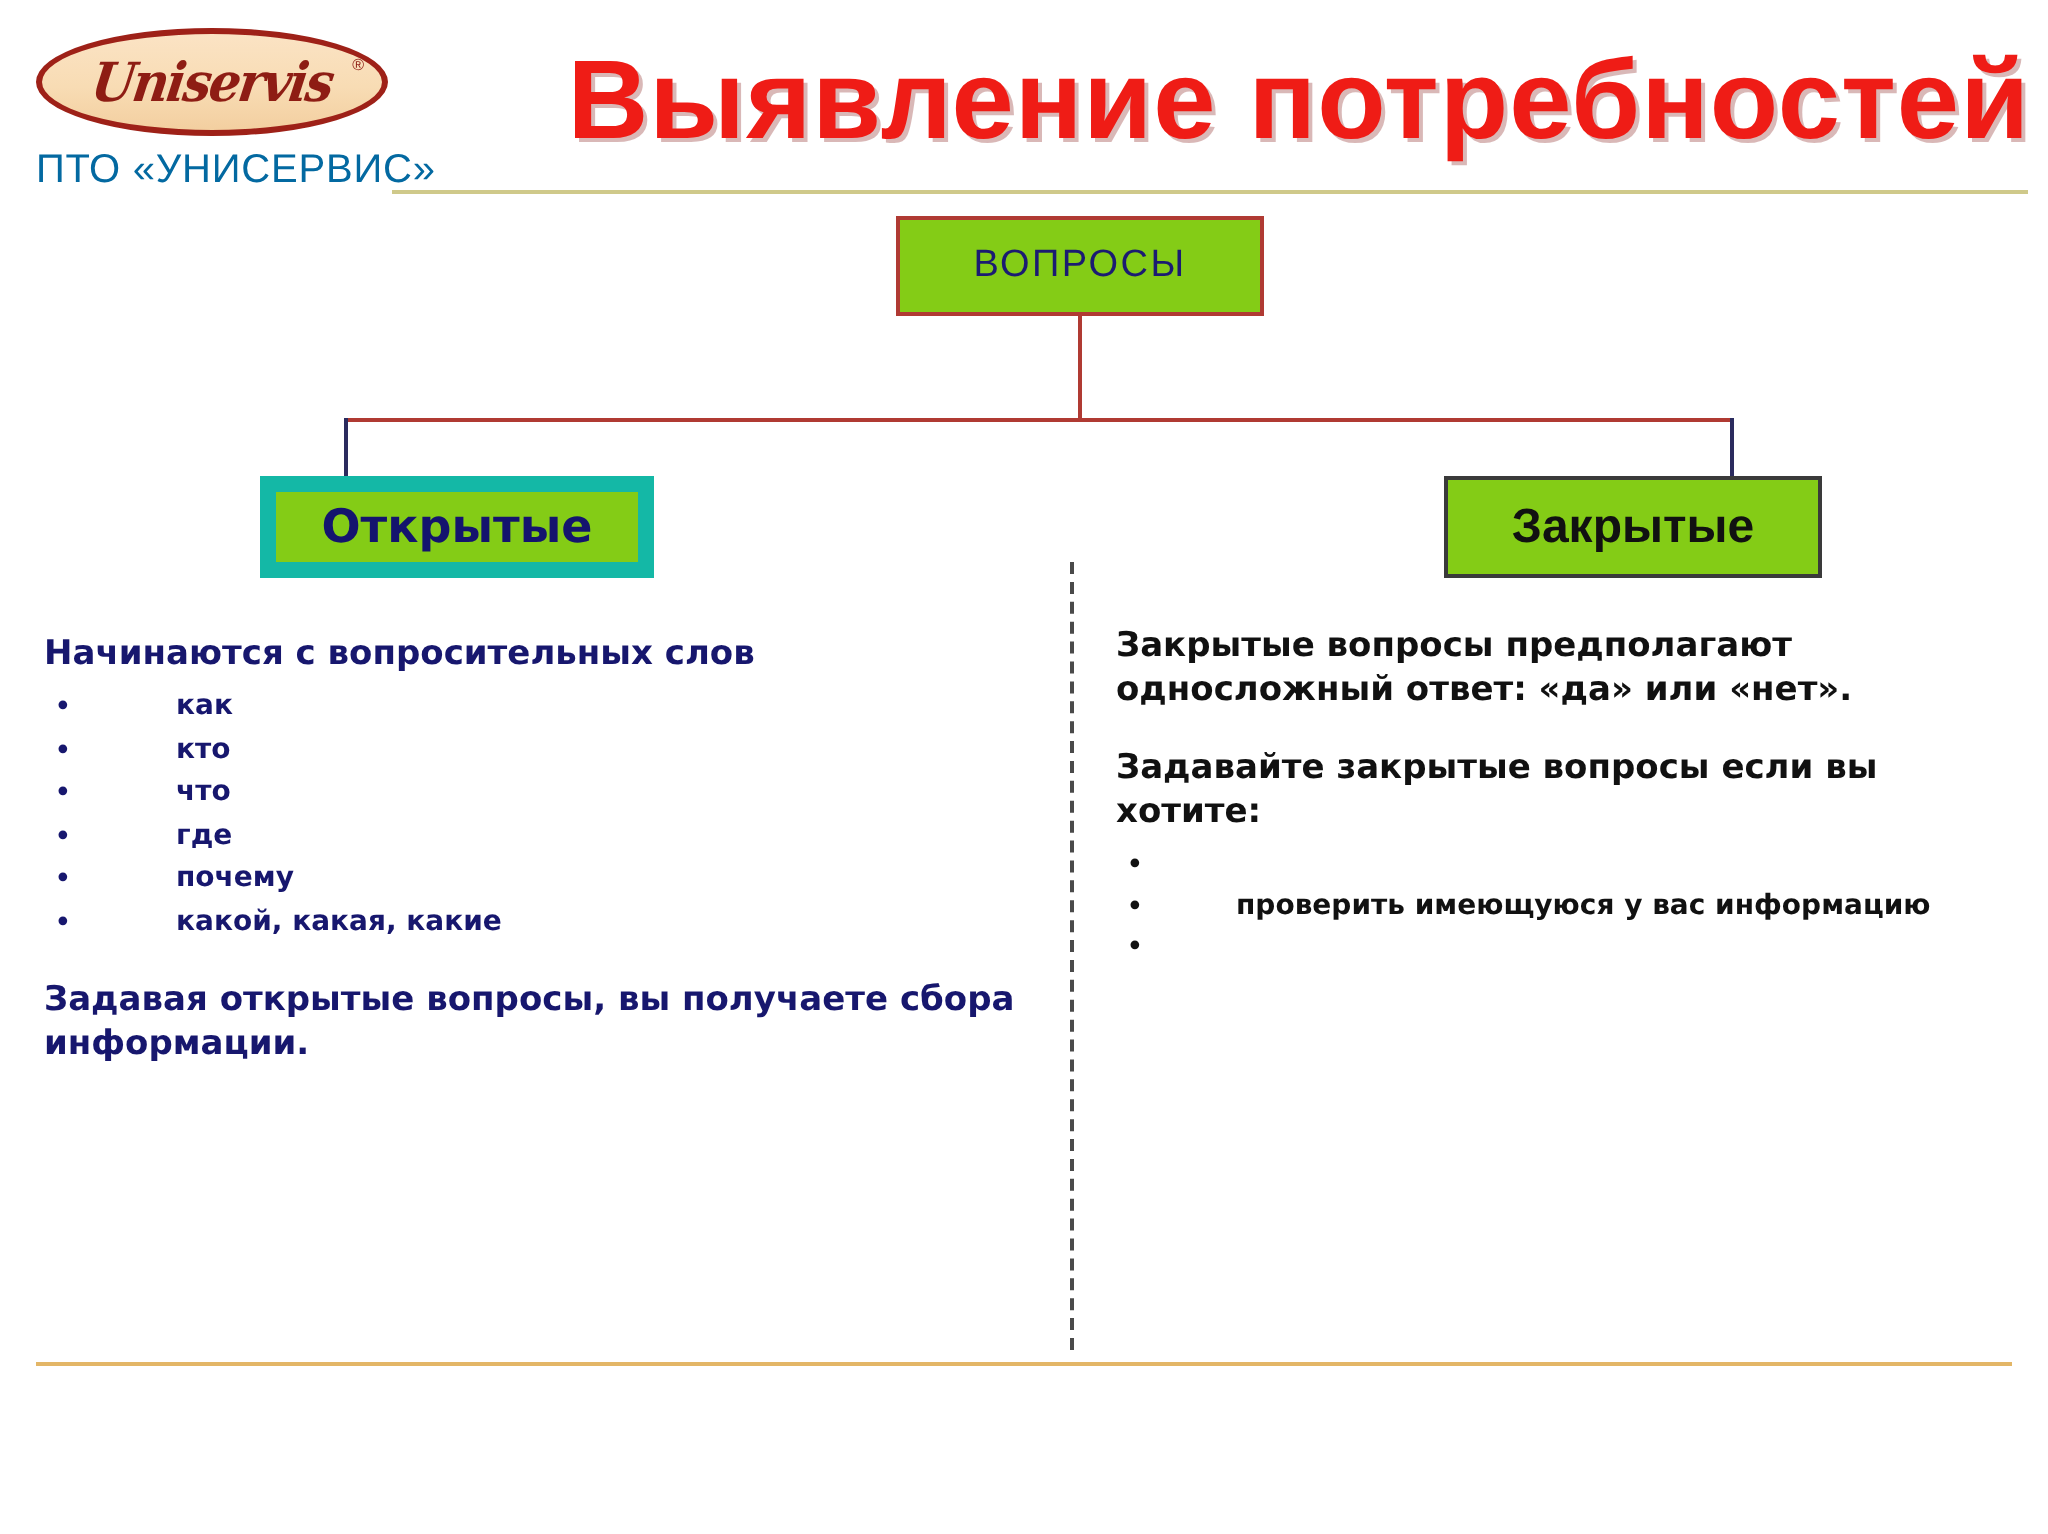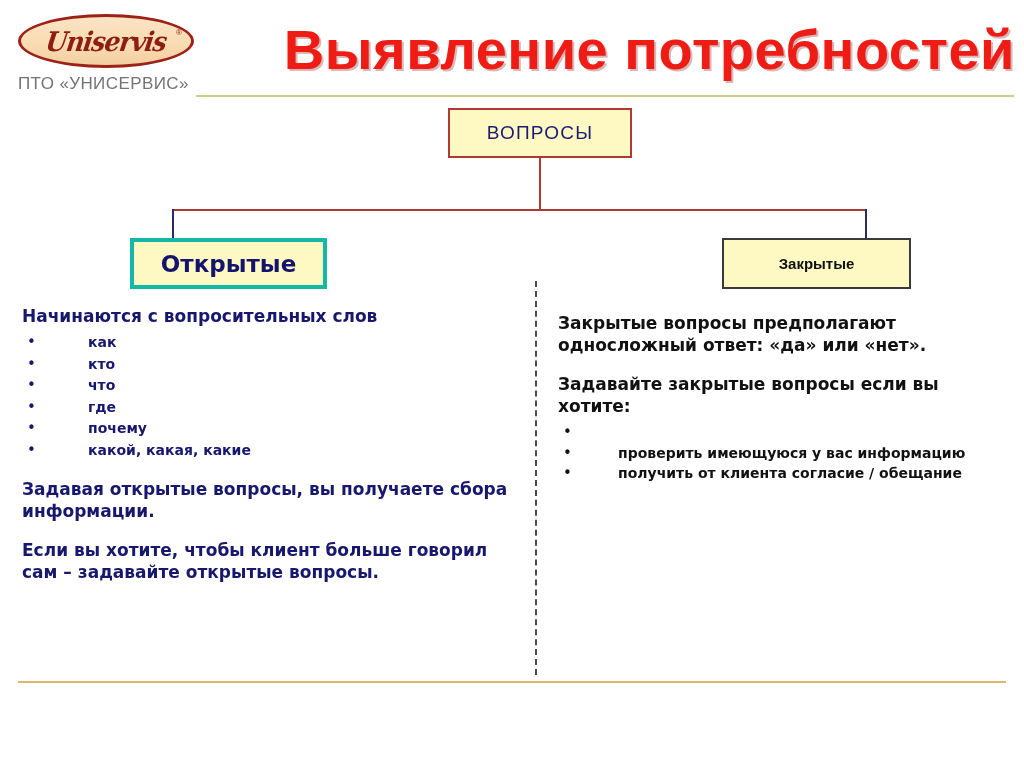--- a/index.html
+++ b/index.html
@@ -56,8 +56,8 @@
   }
   #logo-sub {
     margin-top: 6px;
-    font-size: 17px;
-    color: #737373;
+    font-size: 20px;
+    color: #0369a1;
     letter-spacing: 0.4px;
     white-space: nowrap;
     font-family: "Liberation Sans", sans-serif;

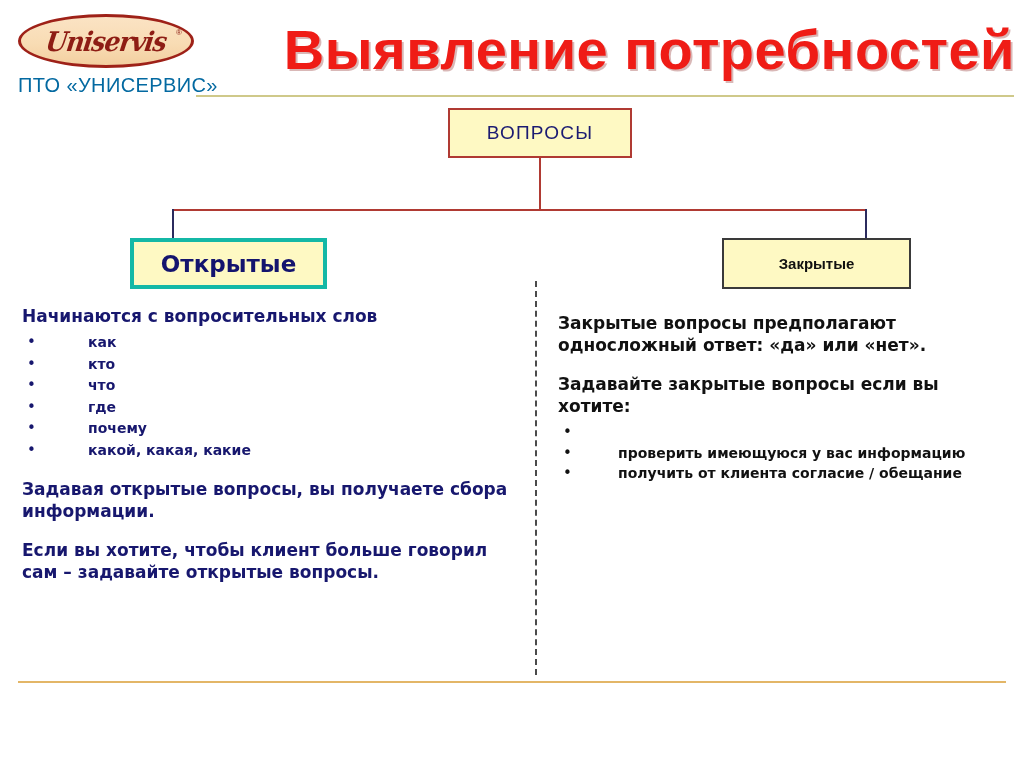--- a/index.html
+++ b/index.html
@@ -85,7 +85,7 @@
   
   .node {
     position: absolute;
-    background: #fef9c3;
+    background: #84cc16;
     box-sizing: border-box;
     display: flex;
     align-items: center;

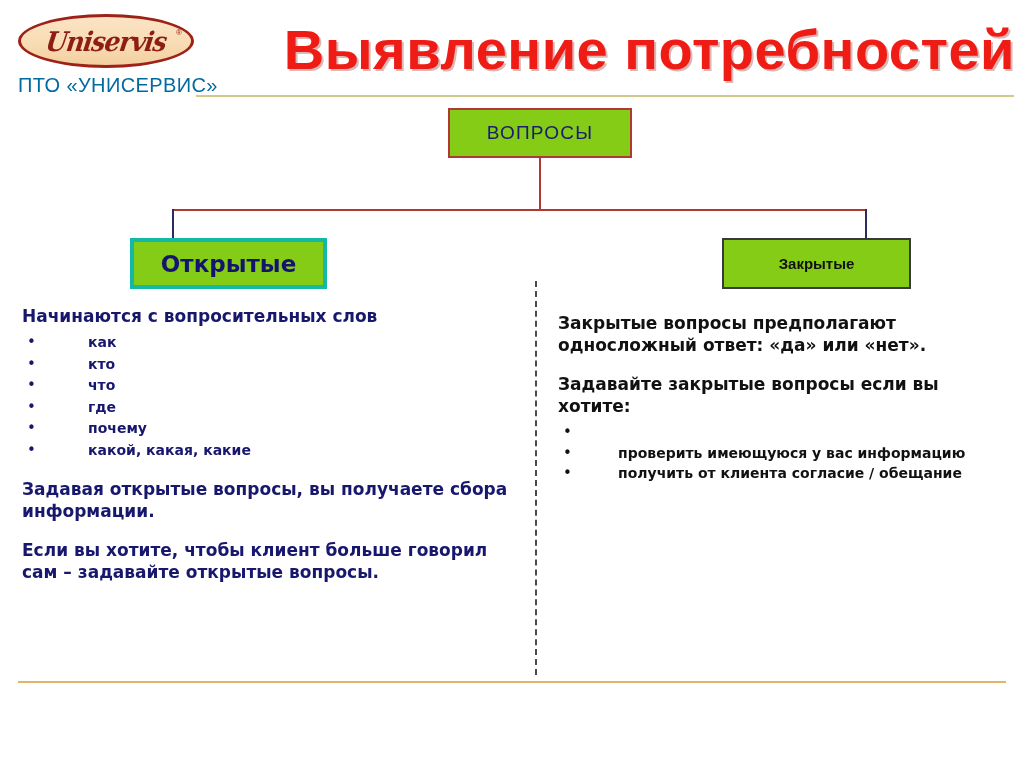--- a/index.html
+++ b/index.html
@@ -106,7 +106,7 @@
   #node-open {
     left: 130px; top: 238px;
     width: 197px; height: 51px;
-    border: 4px solid #14b8a6;
+    border: 8px solid #14b8a6;
   }
   #node-open .node-label {
     font-family: "DejaVu Sans", sans-serif;

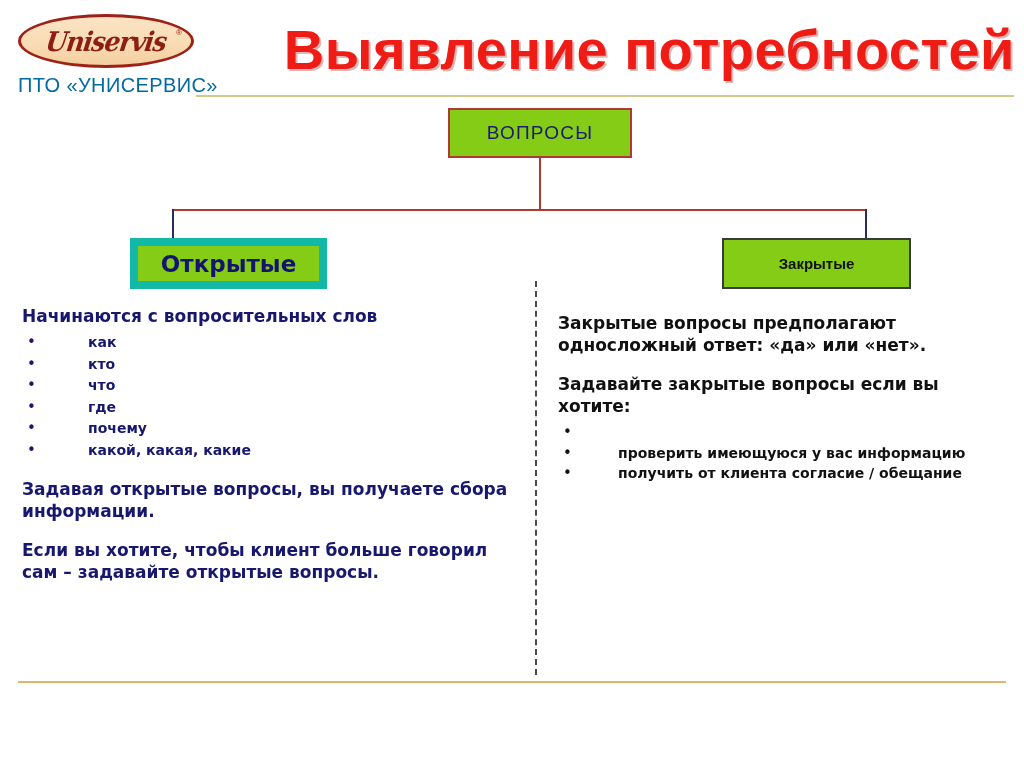--- a/index.html
+++ b/index.html
@@ -122,7 +122,7 @@
   #node-closed .node-label {
     font-family: "Liberation Sans", sans-serif;
     font-weight: bold;
-    font-size: 15px;
+    font-size: 24px;
     color: #111111;
   }
 

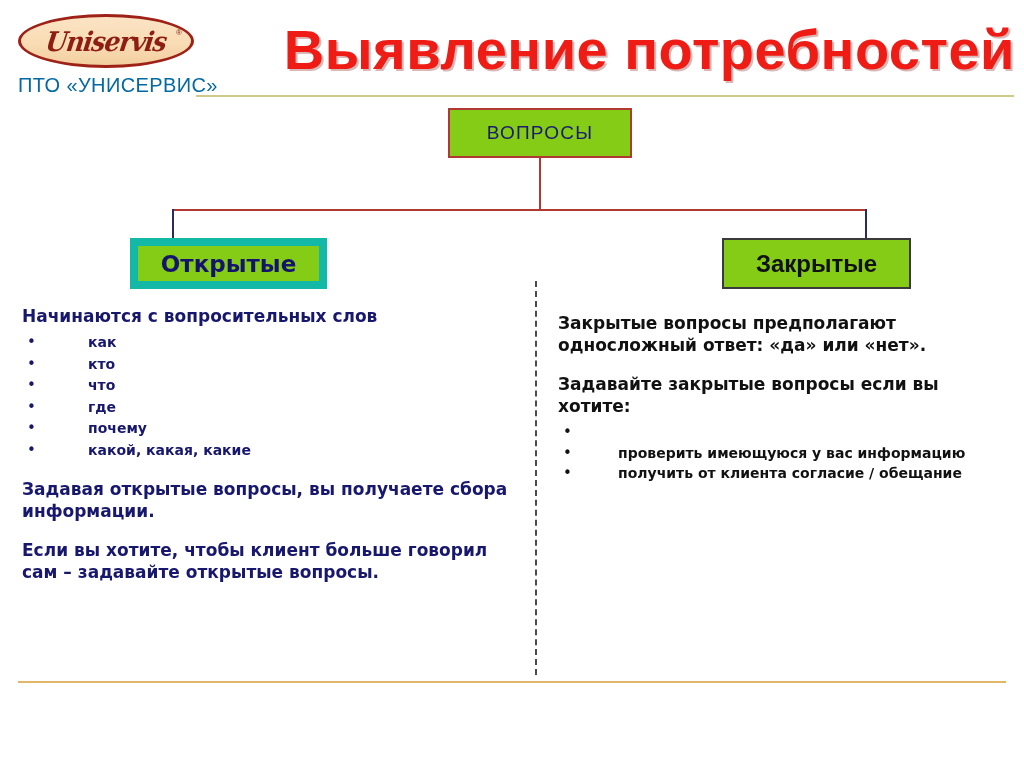--- a/index.html
+++ b/index.html
@@ -160,7 +160,7 @@
   
   #col-left {
     position: absolute;
-    left: 22px; top: 305px;
+    left: 22px; top: 316px;
     width: 490px;
   }
   #col-right {

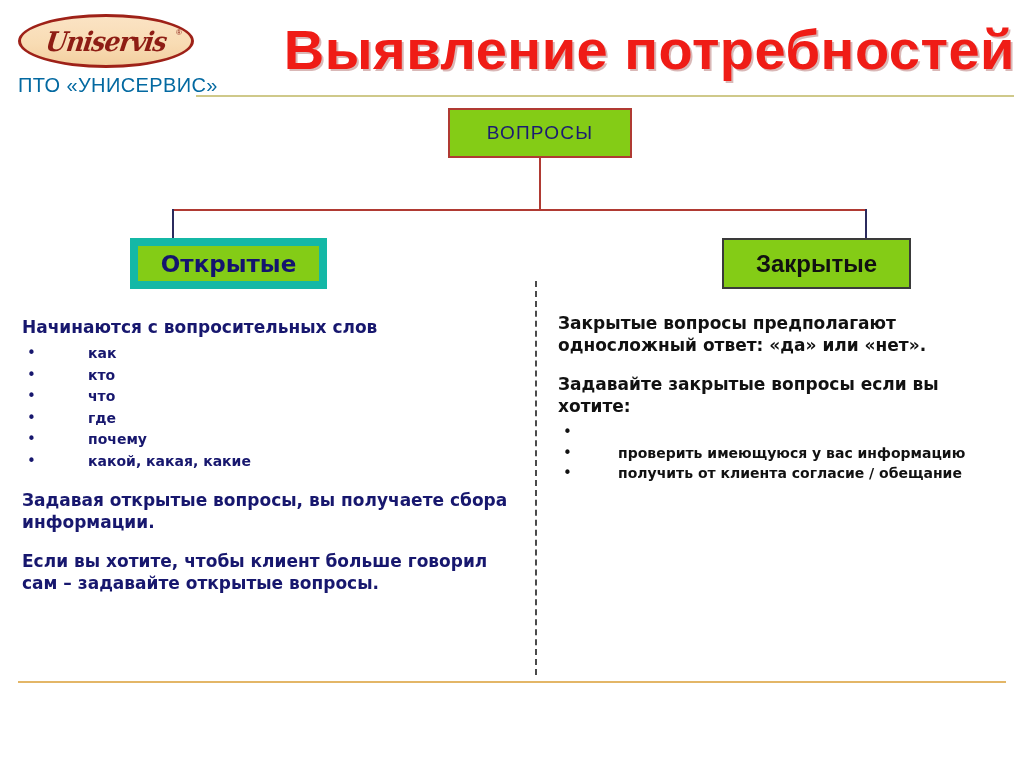--- a/index.html
+++ b/index.html
@@ -315,7 +315,6 @@
     </li>
     <li class="bullet-row">
       <span class="bullet-dot">•</span>
-      <span class="bullet-text">получить от клиента согласие / обещание</span>
     </li>
   </ul>
 </div>

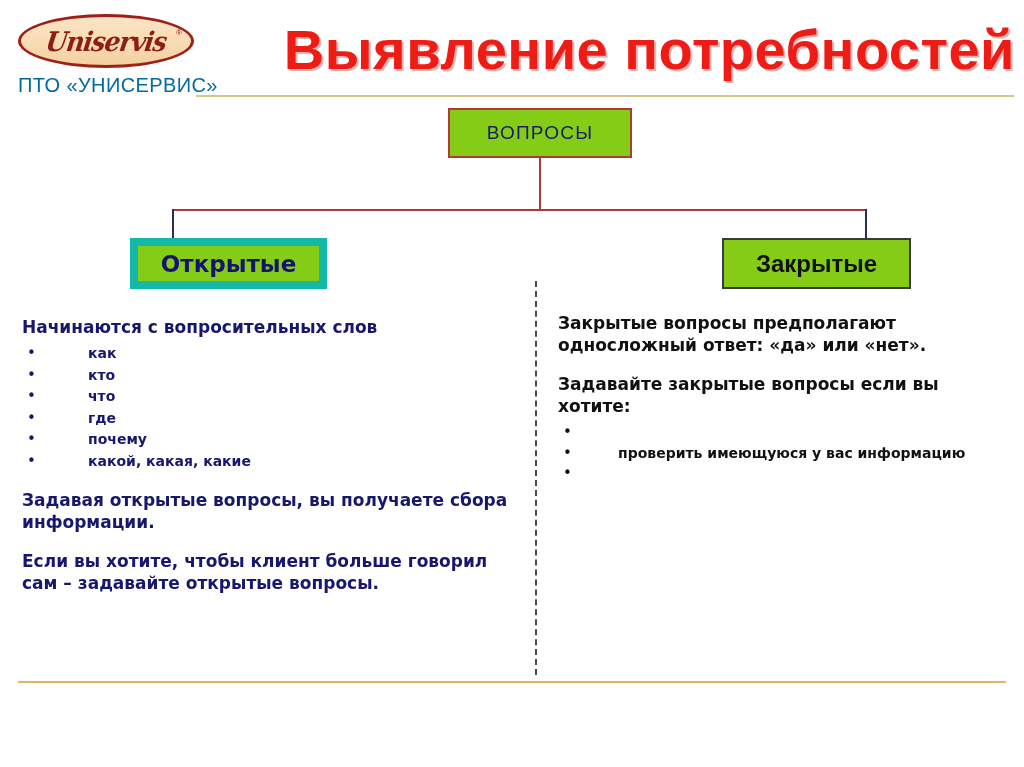--- a/index.html
+++ b/index.html
@@ -295,7 +295,6 @@
 
   <p class="para">Задавая открытые вопросы, вы получаете сбора информации.</p>
 
-  <p class="para">Если вы хотите, чтобы клиент больше говорил сам – задавайте открытые вопросы.</p>
 </div>
 
 <div id="col-right">

